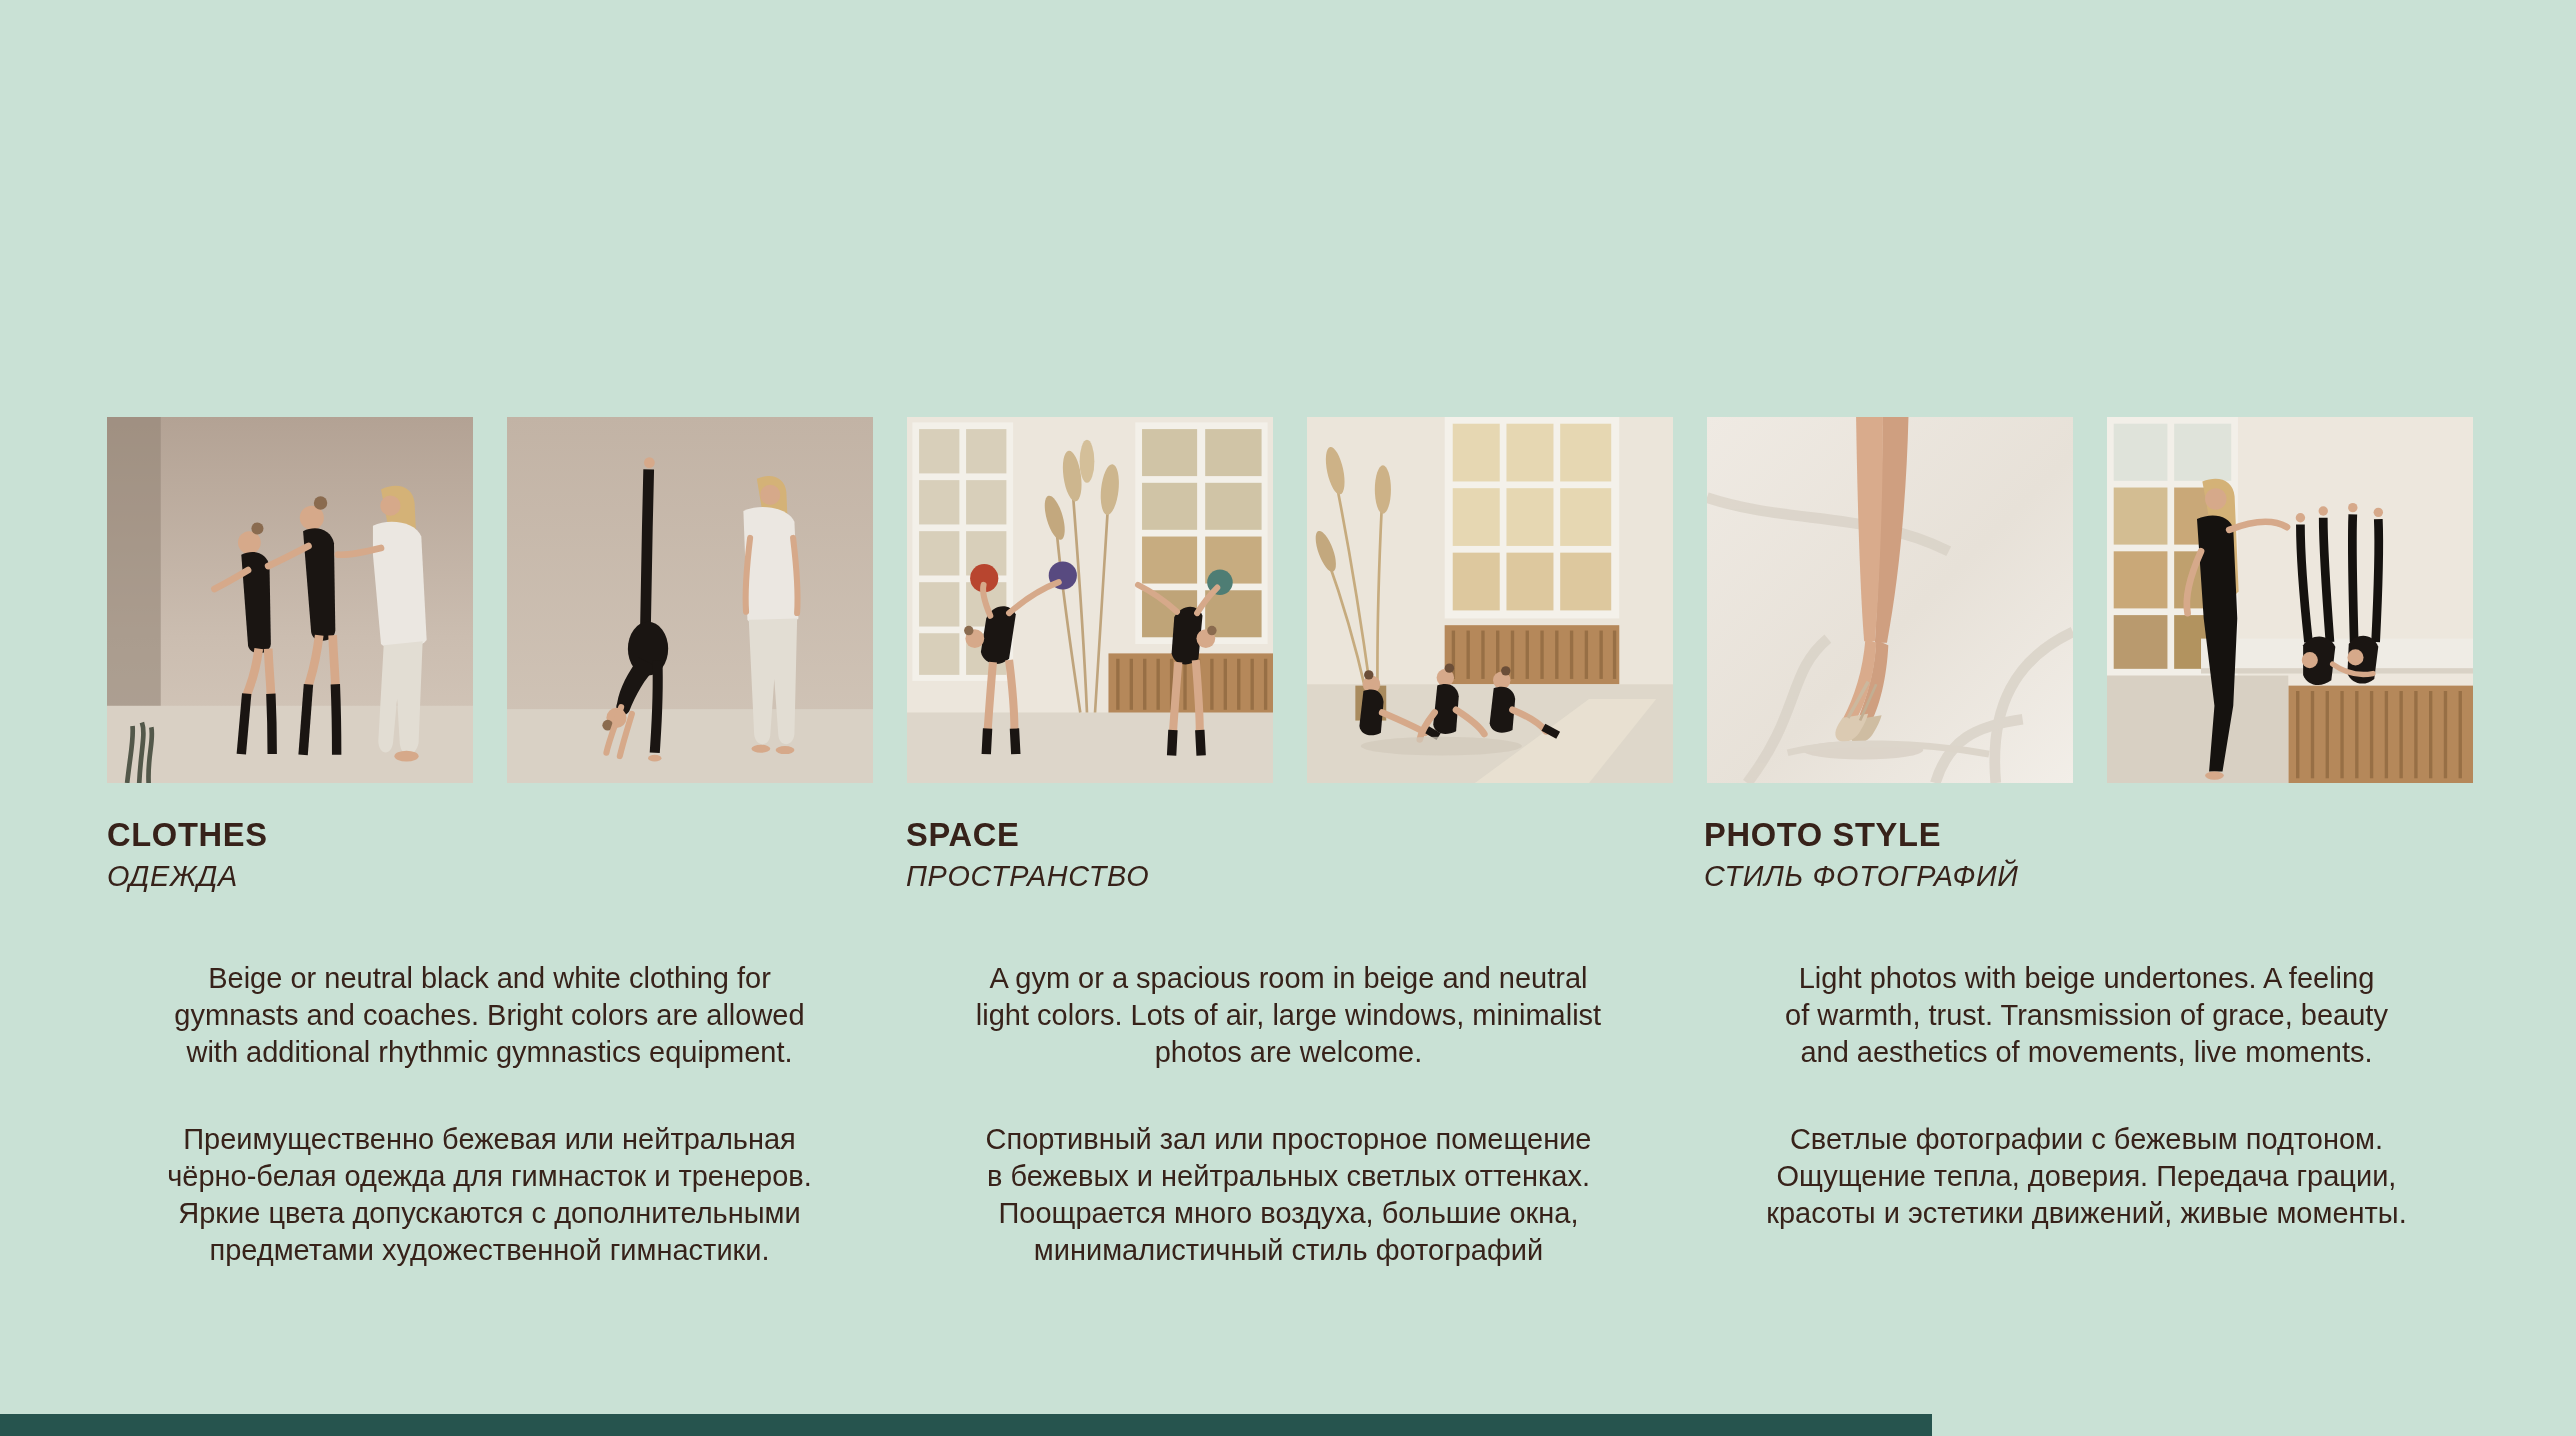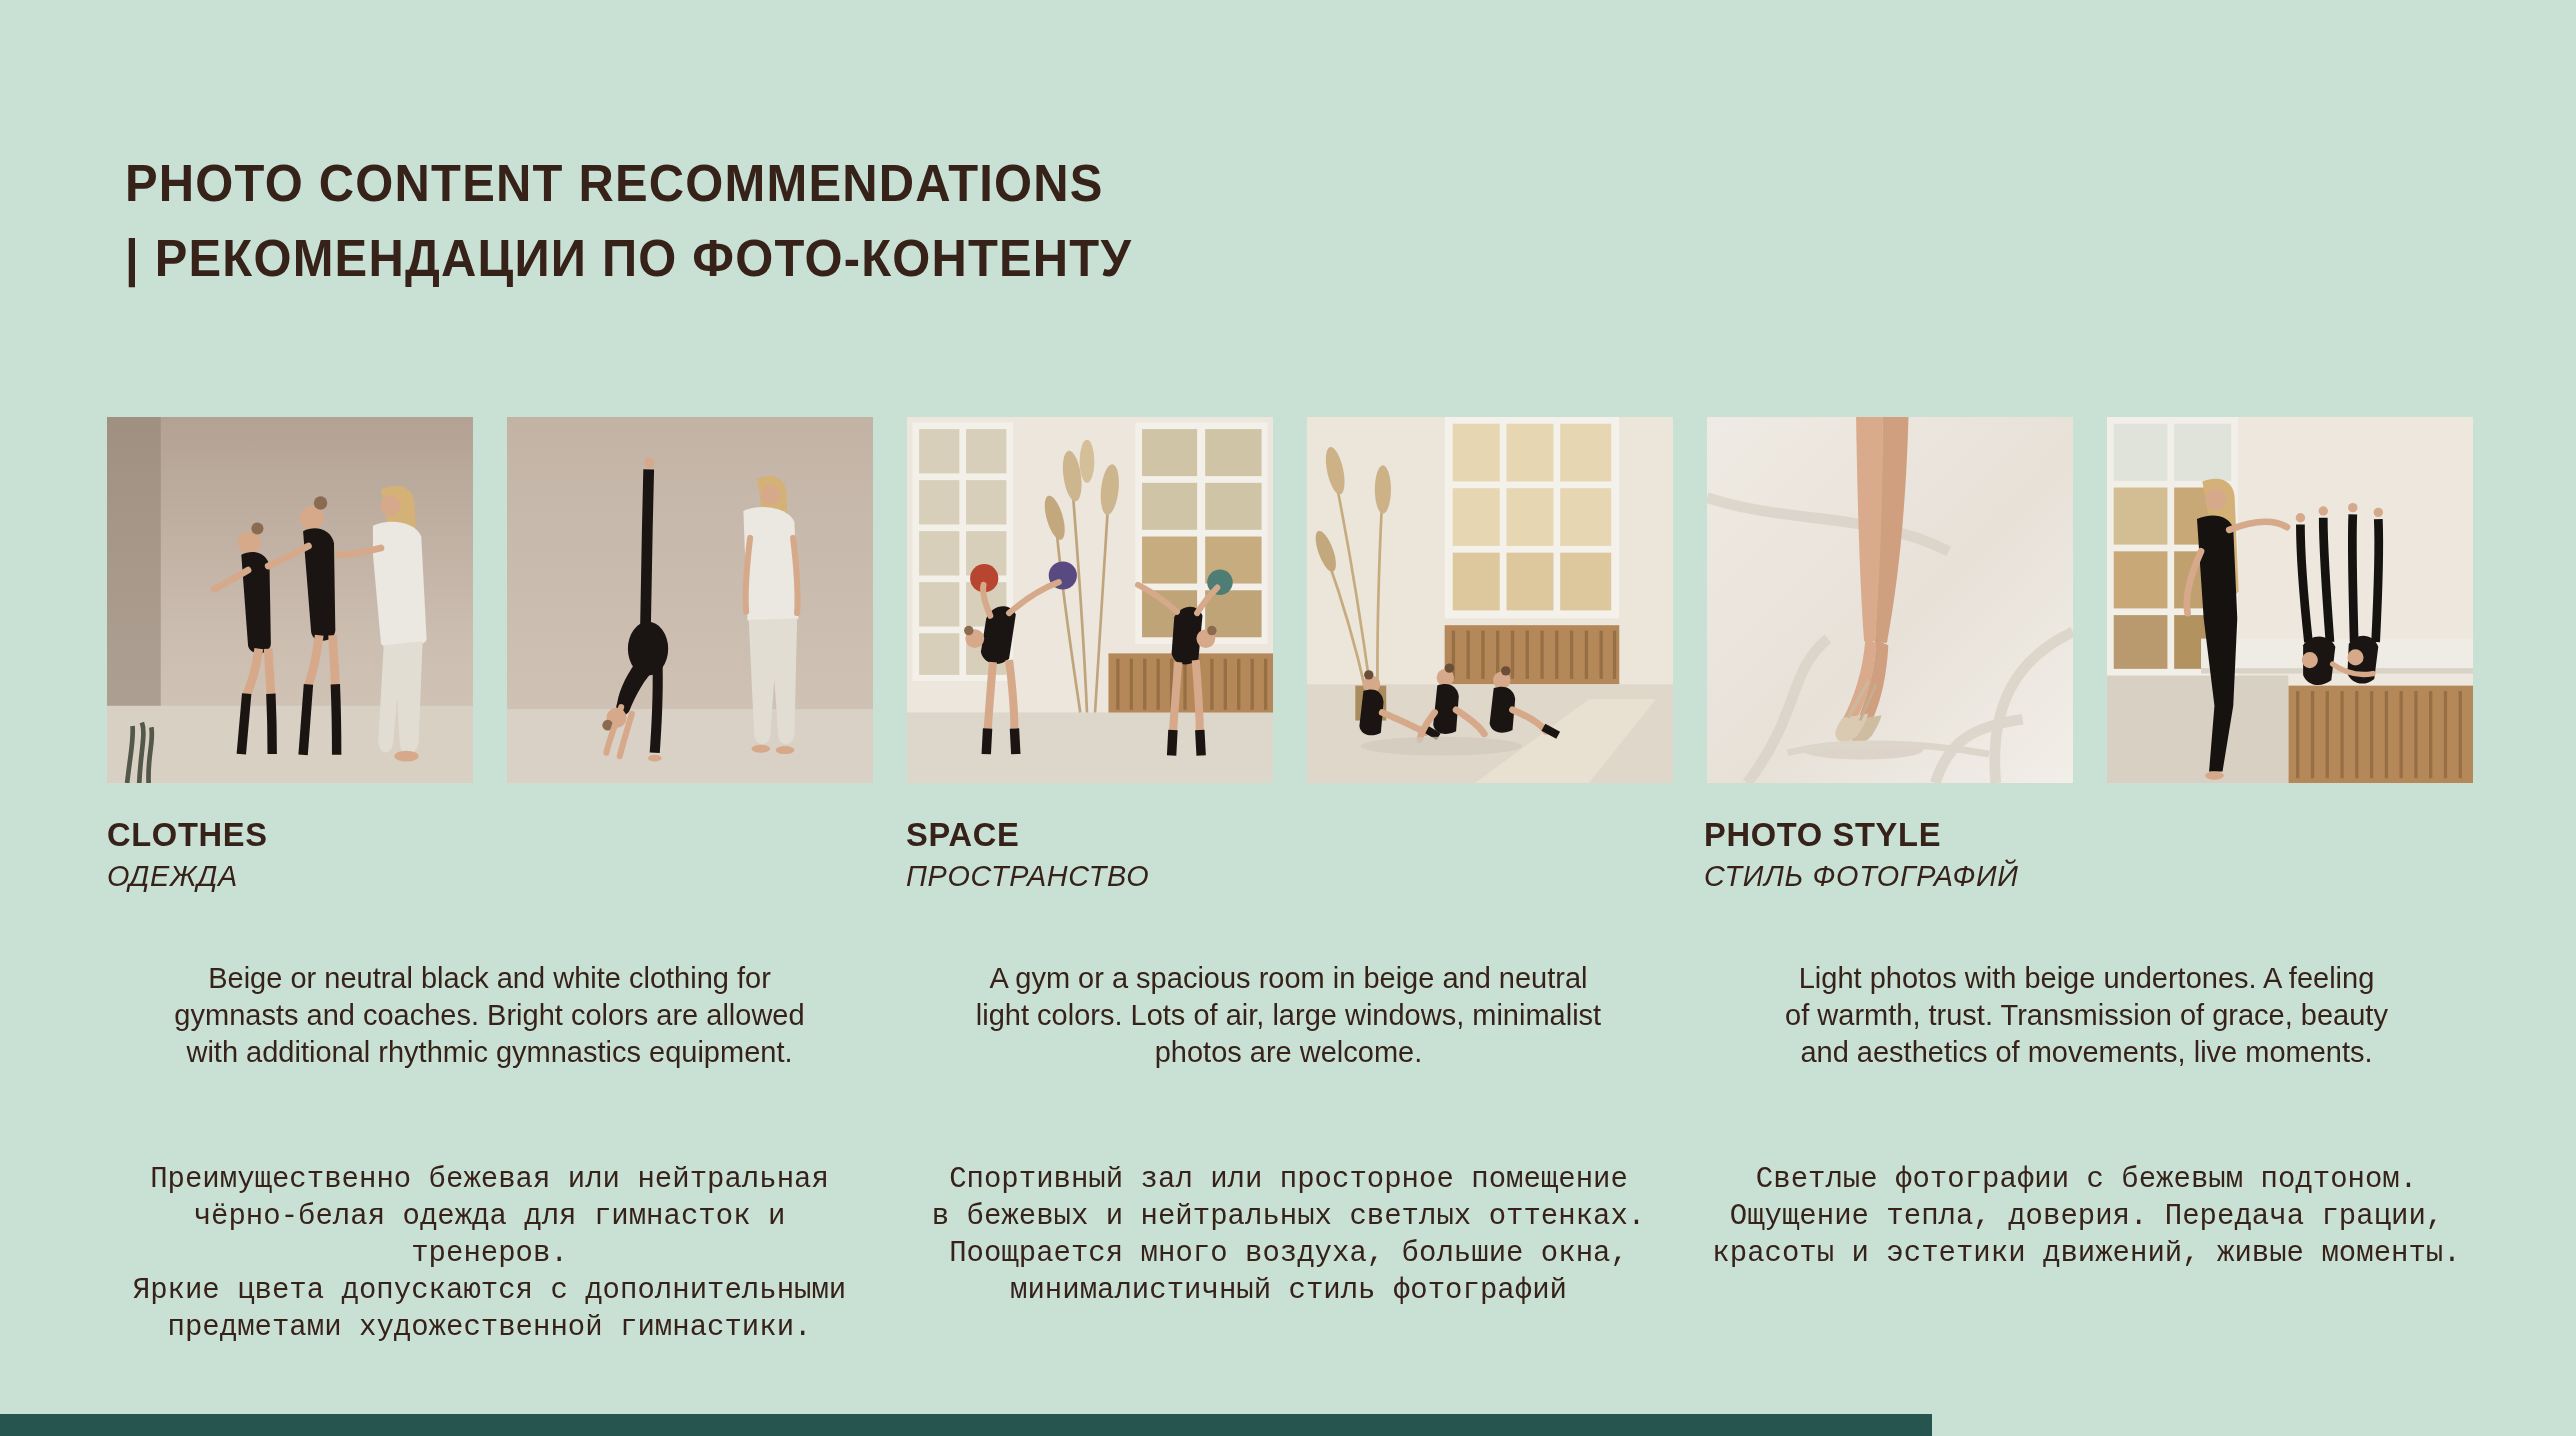--- a/index.html
+++ b/index.html
@@ -62,10 +62,6 @@
 
 <div class="slide">
 
-  <div class="title">
-    <span class="line">PHOTO CONTENT RECOMMENDATIONS</span>
-    <span class="line">| РЕКОМЕНДАЦИИ ПО ФОТО-КОНТЕНТУ</span>
-  </div>
 
   <div class="strip">
 

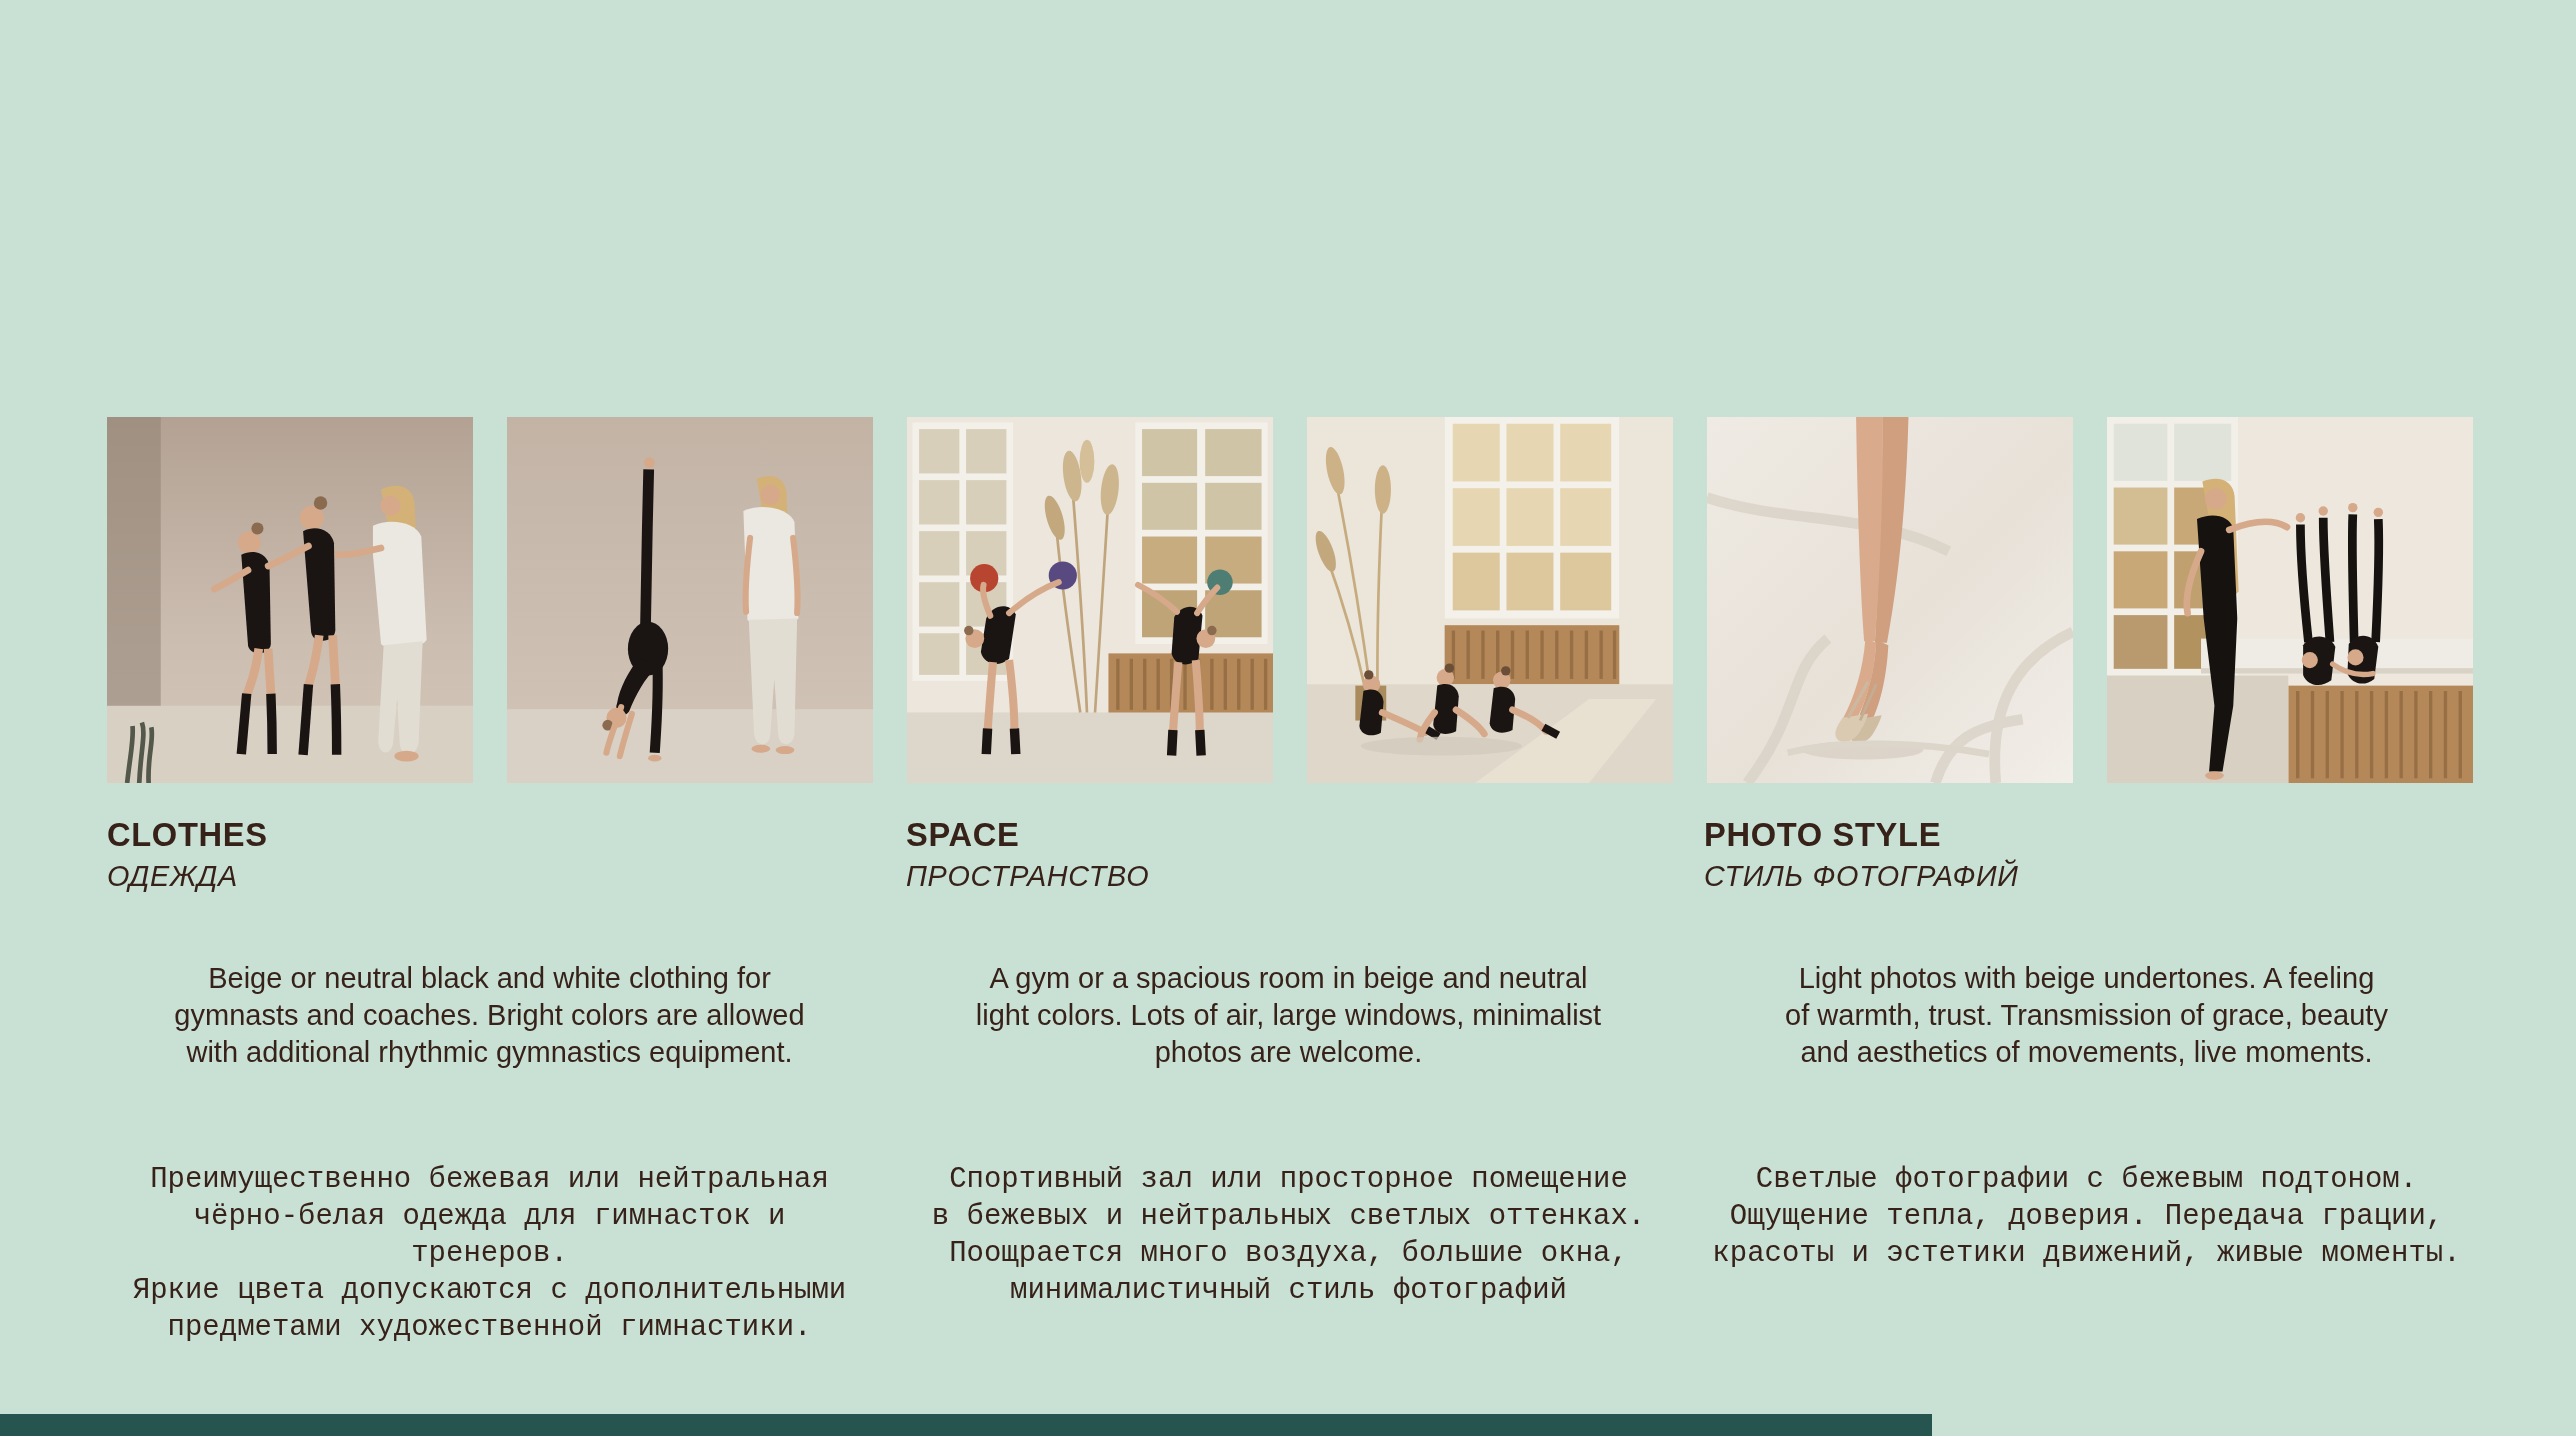--- a/index.html
+++ b/index.html
@@ -50,7 +50,7 @@
     white-space:pre-line;margin:0;text-align:center;
   }
   .col .en{margin-top:66px;}
-  .col .ru{margin-top:90px;font-family:Liberation Mono, monospace;}
+  .col .ru{margin-top:50px;}
   
   .footer-bar{
     position:absolute;left:0;bottom:0;

